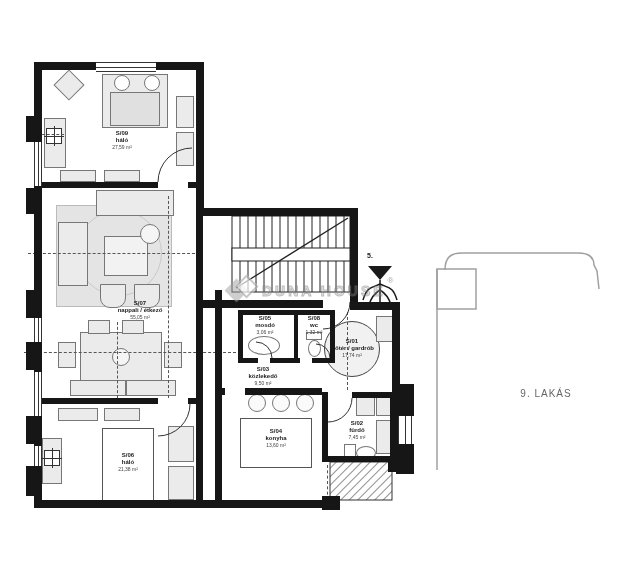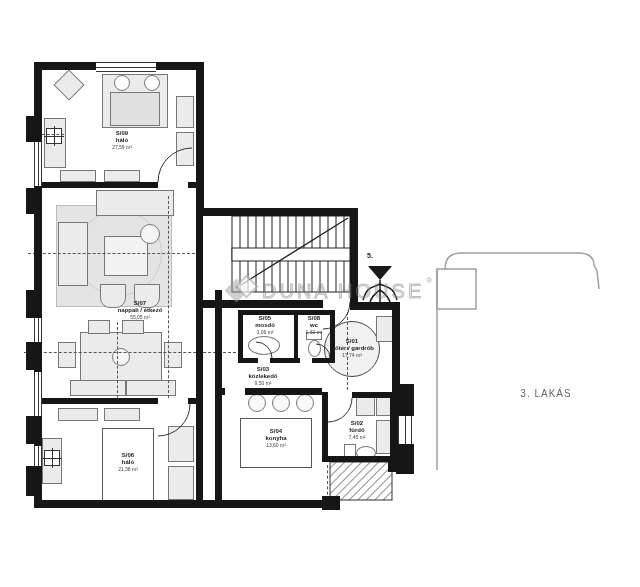--- a/index.html
+++ b/index.html
@@ -27,7 +27,7 @@
   .wm-logo{position:relative;width:30px;height:30px;margin-right:6px;}
   .wm-d1{position:absolute;left:2px;top:6px;width:17px;height:17px;background:#9f9f9f;opacity:.6;transform:rotate(45deg);}
   .wm-d2{position:absolute;left:12px;top:2px;width:13px;height:13px;background:#fff;border:2px solid #adadad;opacity:.8;transform:rotate(45deg);}
-  .wm-text{font-size:20px;font-weight:normal;letter-spacing:3px;color:rgba(150,150,150,0.28);
+  .wm-text{font-size:14px;font-weight:bold;letter-spacing:3px;color:rgba(150,150,150,0.28);
            -webkit-text-stroke:1px rgba(125,125,125,0.55);}
   .wm-reg{font-size:8px;color:rgba(120,120,120,.8);vertical-align:top;margin-left:2px;align-self:flex-start;}
   .floor-title{position:absolute;left:545px;top:362px;transform:translateX(-50%);

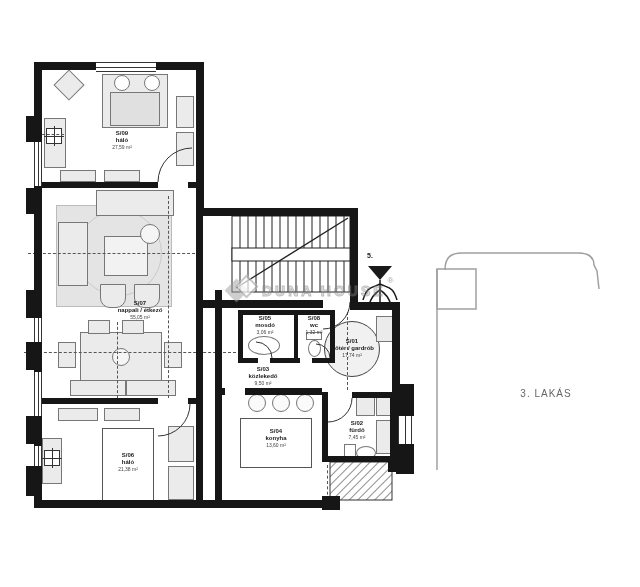--- a/index.html
+++ b/index.html
@@ -261,7 +261,7 @@
 
   <div class="stairnum">5.</div>
 
-  <div class="unit-title">3. LAKÁS</div>
+  <div class="unit-title">9. LAKÁS</div>
 
   <div class="wm">
     <div class="wm-logo">

